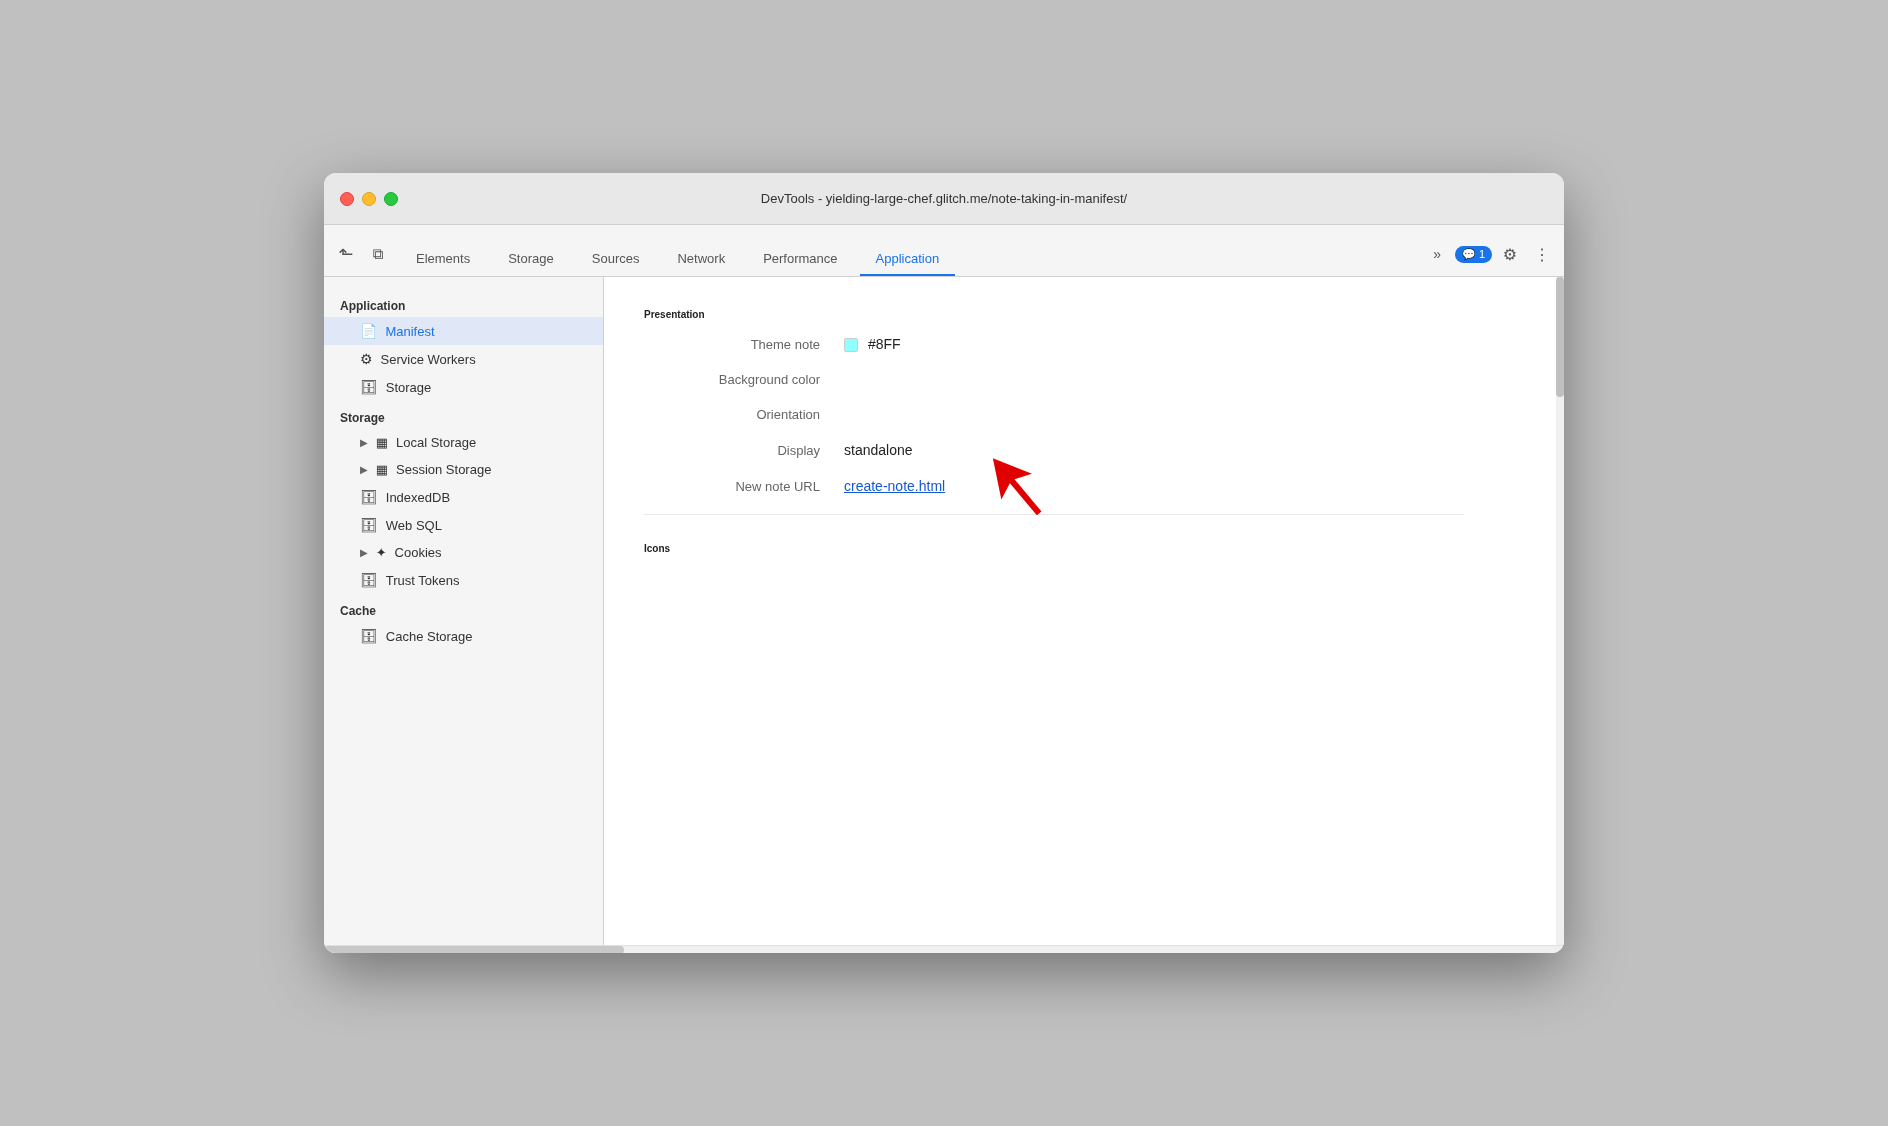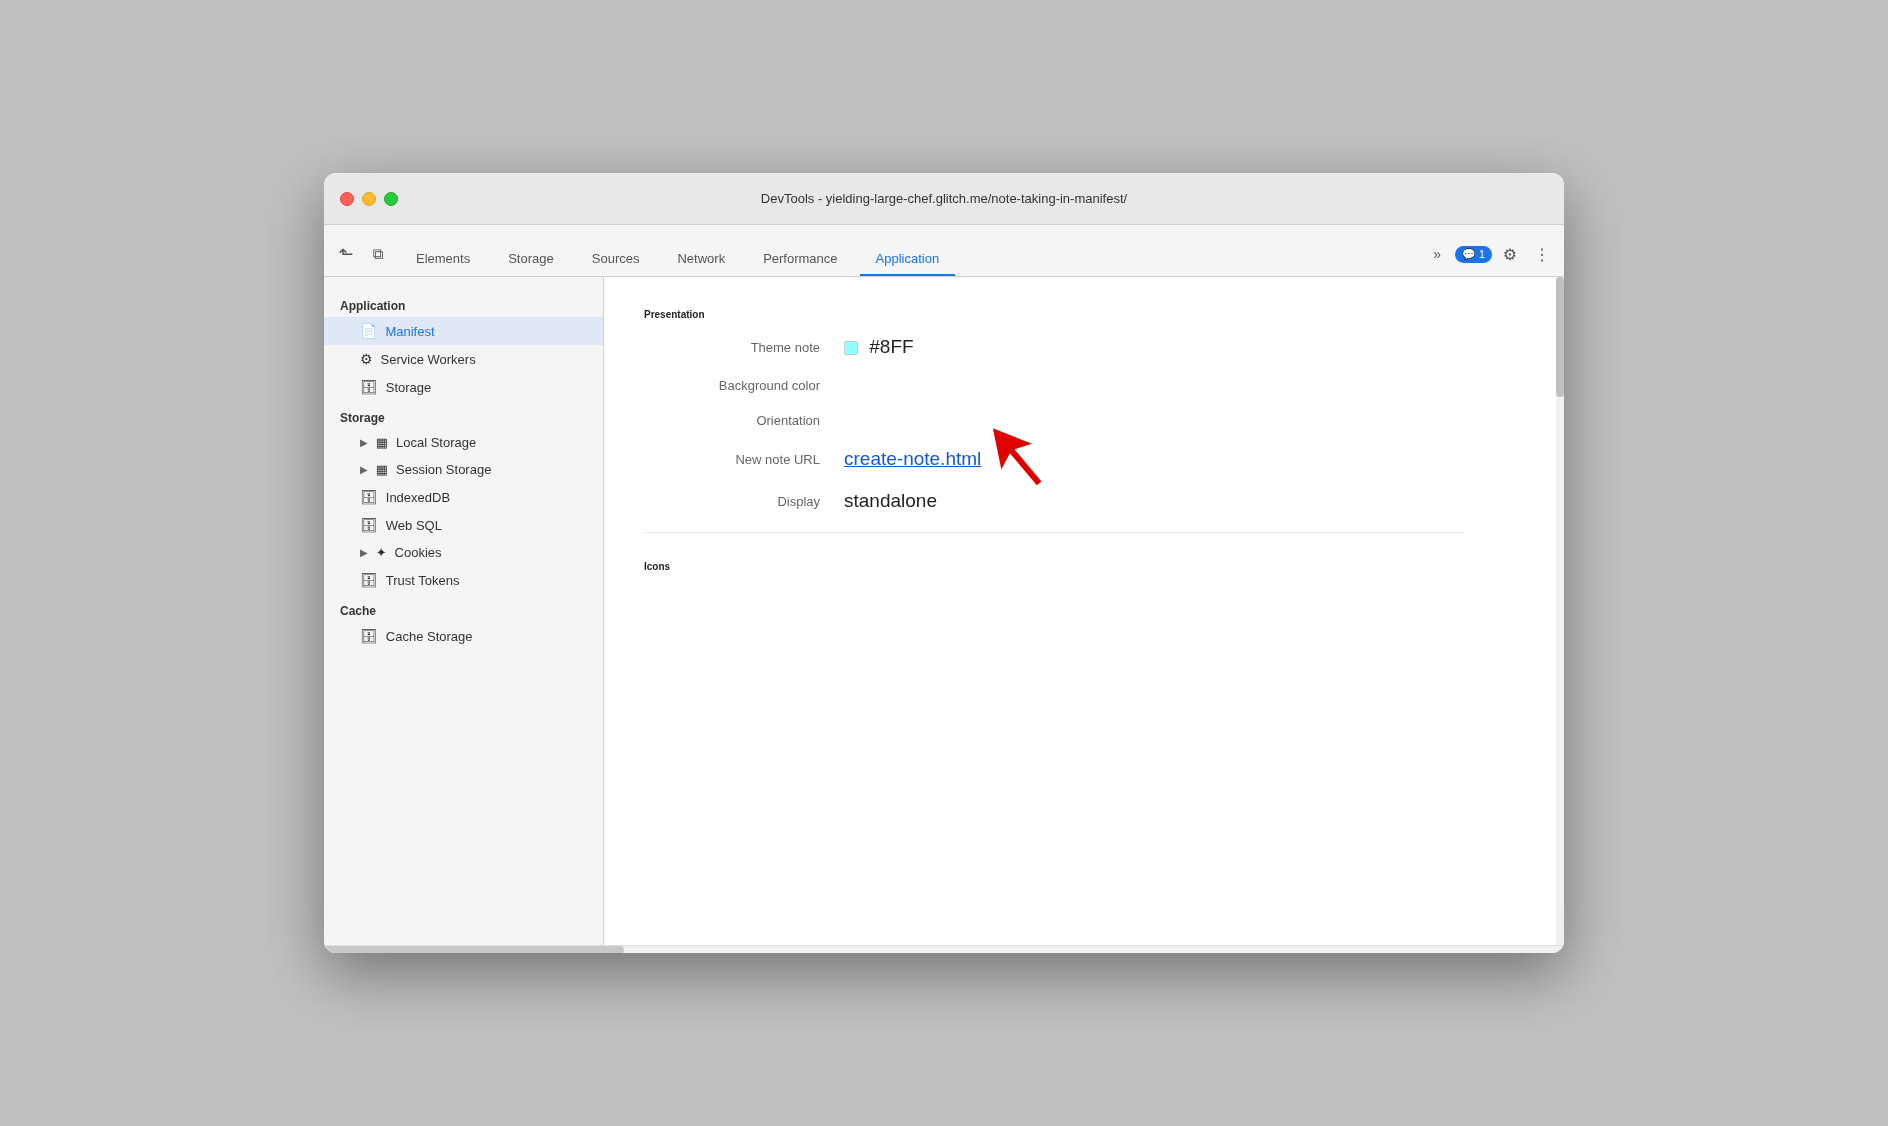--- a/index.html
+++ b/index.html
@@ -214,7 +214,7 @@
       flex-shrink: 0;
     }
     .prop-value {
-      font-size: 19px;
+      font-size: 14px;
       color: #222;
     }
     .prop-value.link {

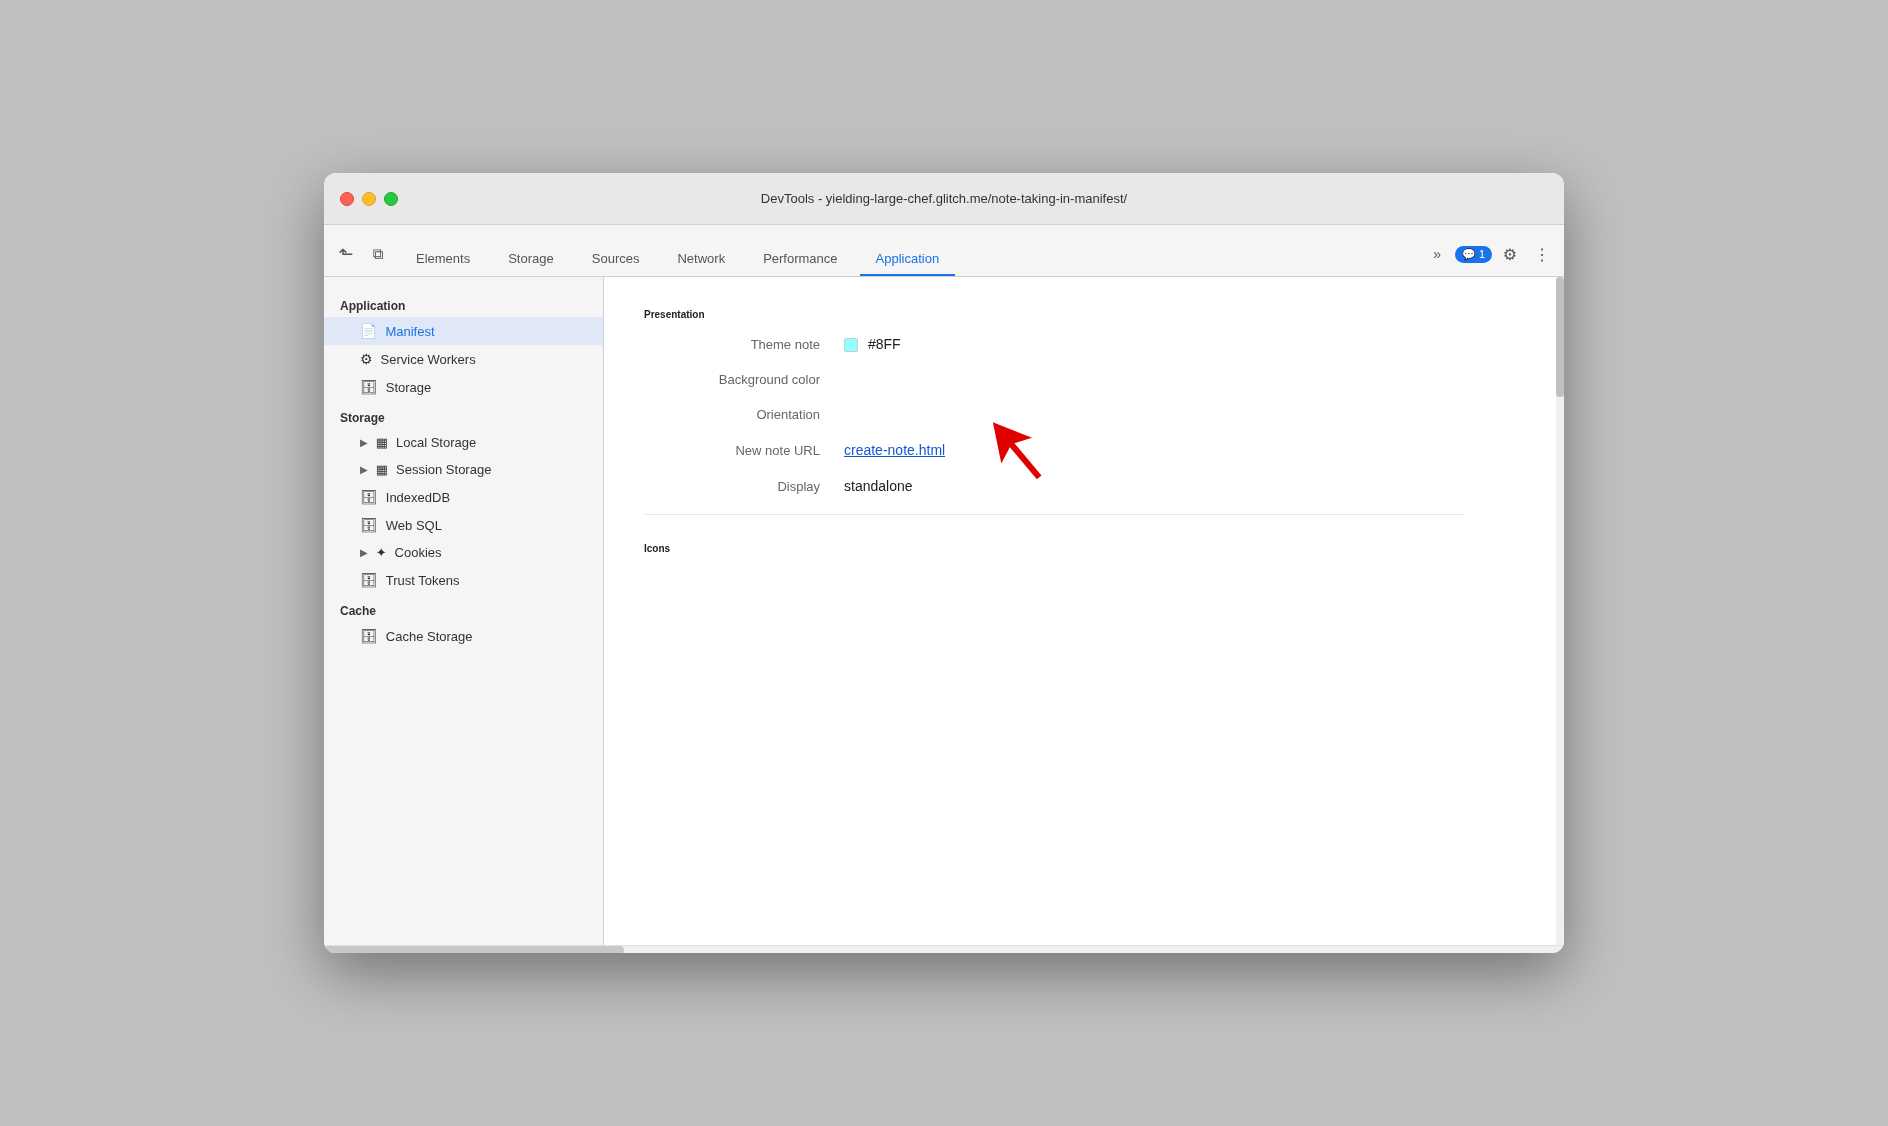--- a/index.html
+++ b/index.html
@@ -373,6 +373,11 @@
           <div class="prop-value"></div>
         </div>
 
+        <div class="prop-row">
+          <div class="prop-label">Display</div>
+          <div class="prop-value">standalone</div>
+        </div>
+
         <div class="prop-row" style="position:relative;">
           <div class="prop-label">New note URL</div>
           <div class="prop-value link">create-note.html</div>
@@ -385,11 +390,6 @@
           </svg>
         </div>
 
-        <div class="prop-row">
-          <div class="prop-label">Display</div>
-          <div class="prop-value">standalone</div>
-        </div>
-
         <hr class="divider">
 
         <div class="section-title">Icons</div>

